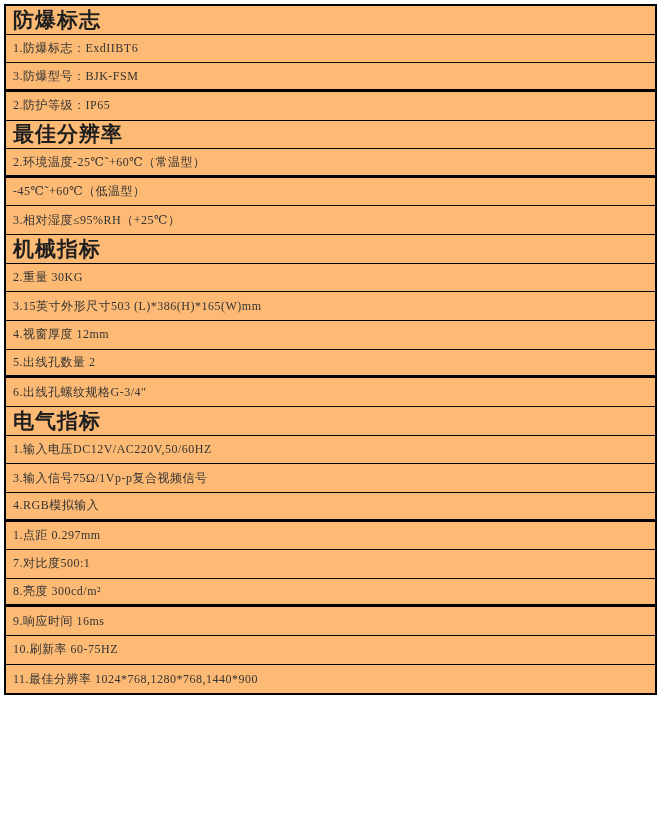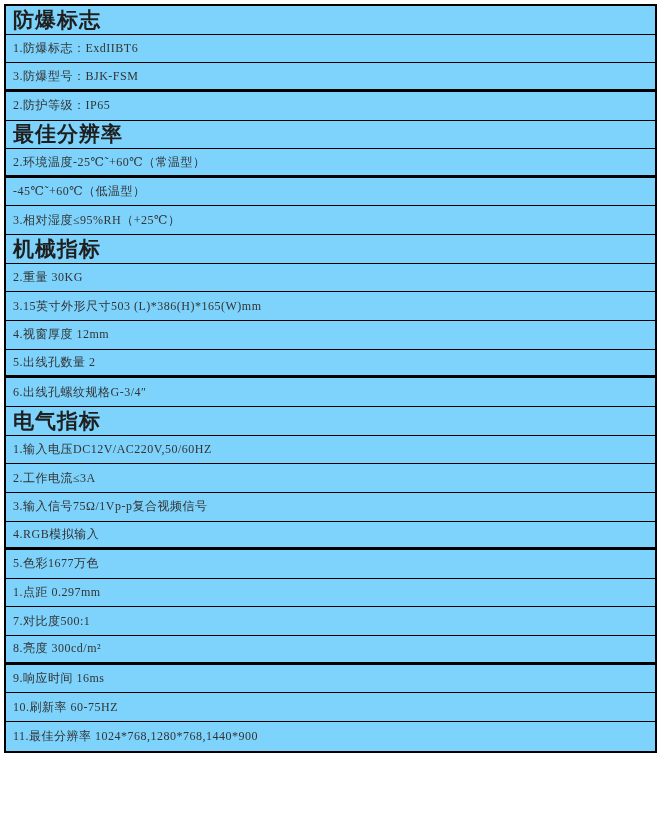--- a/index.html
+++ b/index.html
@@ -23,7 +23,7 @@
     top: 4px;
     width: 649px;
     border: 2px solid #000000;
-    background: #7dd3fc;
+    background: #fdba74;
   }
   .row {
     box-sizing: border-box;

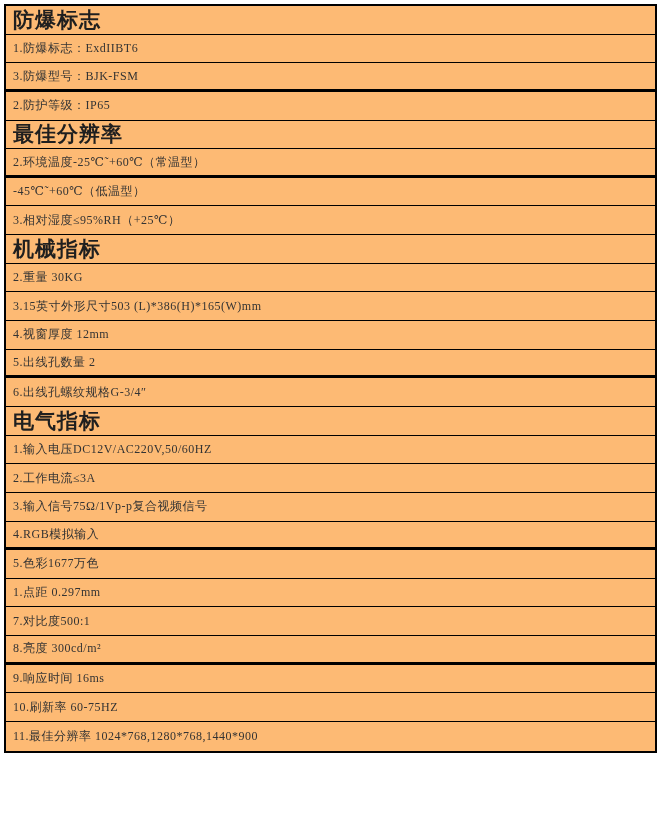--- a/index.html
+++ b/index.html
@@ -77,7 +77,6 @@
       <div class="row item-row"><span>6.出线孔螺纹规格G-3/4″</span></div>
       <div class="row header-row"><span>电气指标</span></div>
       <div class="row item-row"><span>1.输入电压DC12V/AC220V,50/60HZ</span></div>
-      <div class="row item-row"><span>2.工作电流≤3A</span></div>
       <div class="row item-row"><span>3.输入信号75Ω/1Vp-p复合视频信号</span></div>
       <div class="row item-row thick"><span>4.RGB模拟输入</span></div>
       <div class="row item-row"><span>5.色彩1677万色</span></div>

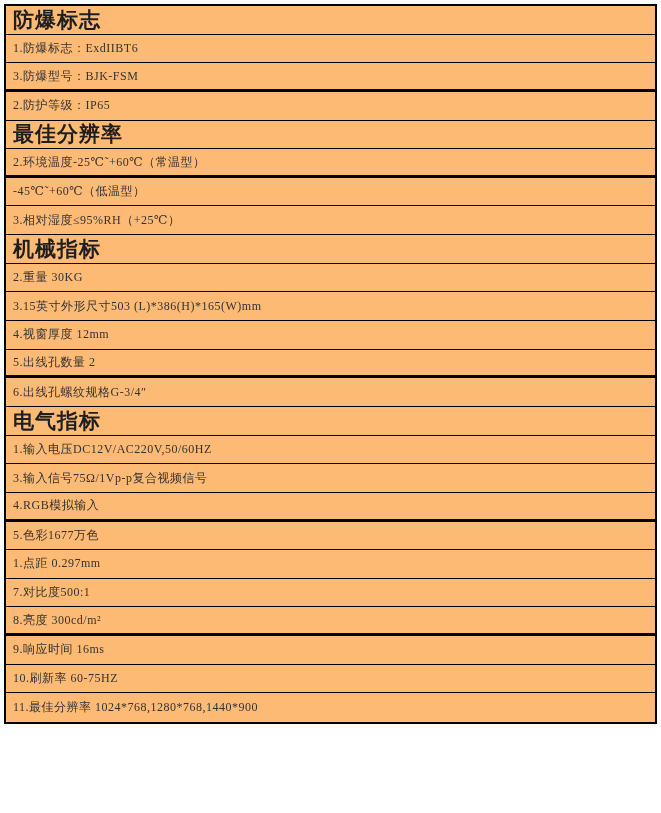--- a/index.html
+++ b/index.html
@@ -79,7 +79,6 @@
       <div class="row item-row"><span>1.输入电压DC12V/AC220V,50/60HZ</span></div>
       <div class="row item-row"><span>3.输入信号75Ω/1Vp-p复合视频信号</span></div>
       <div class="row item-row thick"><span>4.RGB模拟输入</span></div>
-      <div class="row item-row"><span>5.色彩1677万色</span></div>
       <div class="row item-row"><span>1.点距 0.297mm</span></div>
       <div class="row item-row"><span>7.对比度500:1</span></div>
       <div class="row item-row thick"><span>8.亮度 300cd/m²</span></div>

